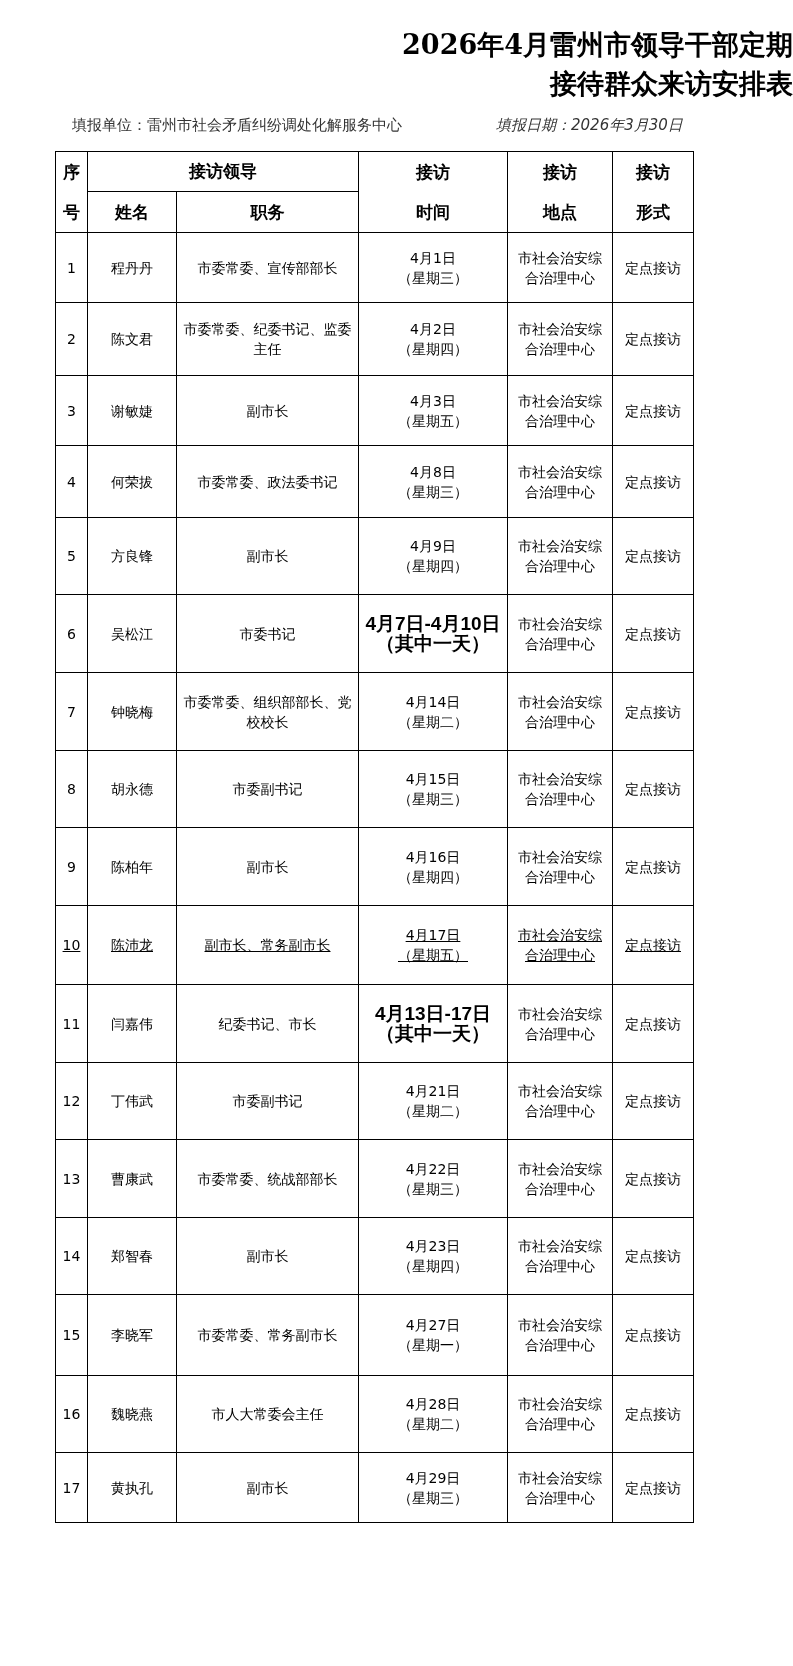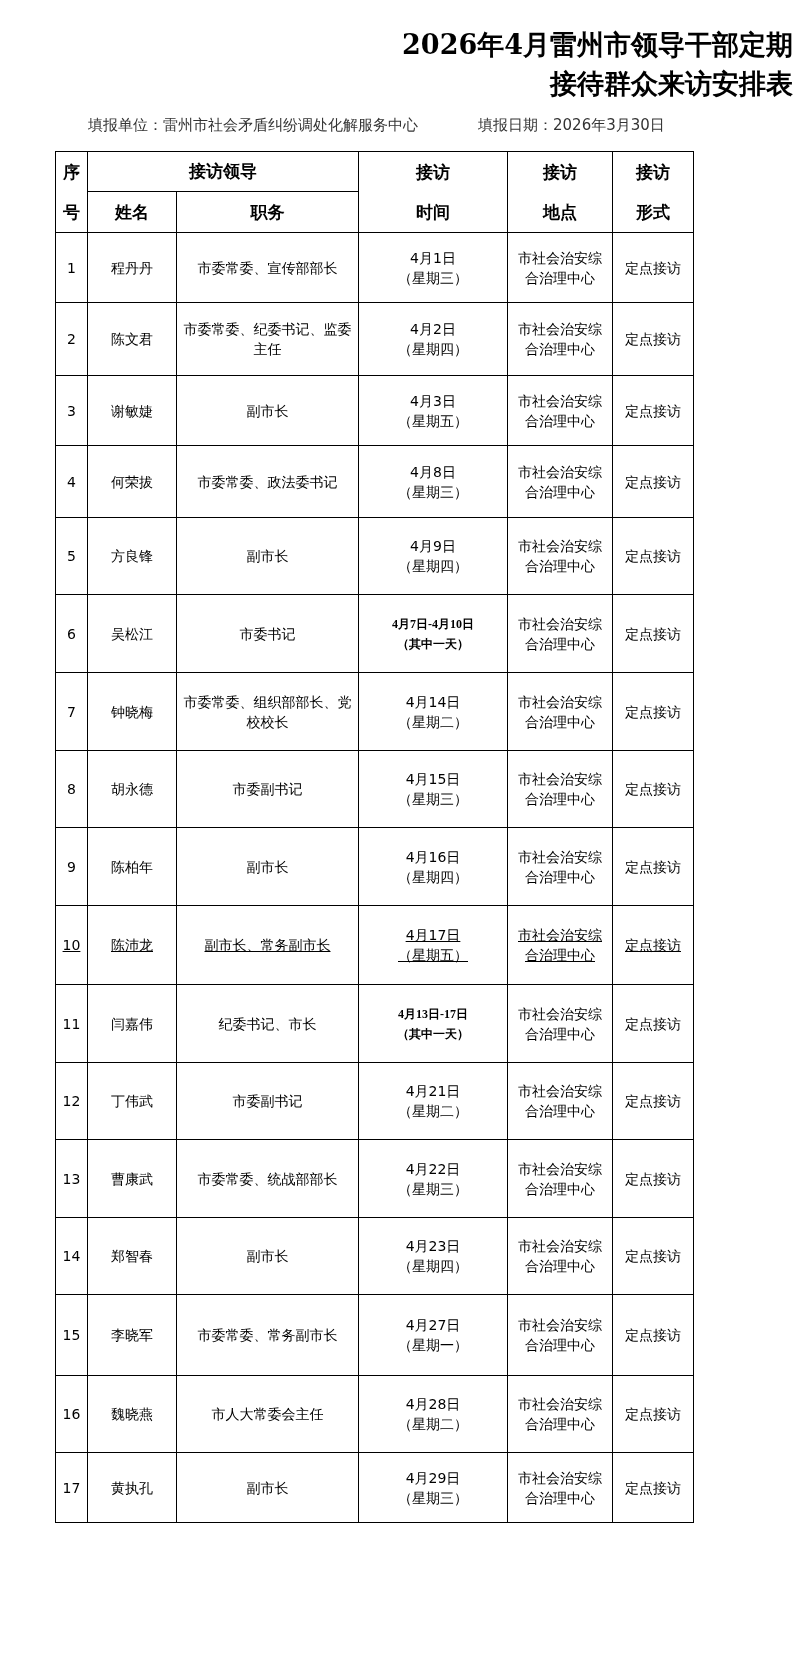--- a/index.html
+++ b/index.html
@@ -8,7 +8,7 @@
   .title.l1 { top: 27px; }
   .title.l2 { top: 66px; }
   .meta { position: absolute; top: 116px; font-size: 15px; color: #333; font-family: "DejaVu Sans", "Liberation Sans", sans-serif; }
-  .meta.unit { left: 88px; text-align: right; }
+  .meta.unit { left: 72px; text-align: right; }
   .meta.date { left: 478px; }
   table { position: absolute; left: 55px; top: 151px; border-collapse: collapse; table-layout: fixed; width: 638px; }
   td, th { border: 1.5px solid #000; text-align: center; vertical-align: middle; padding: 0 4px; font-family: "DejaVu Sans", "Liberation Sans", sans-serif; font-size: 14px; line-height: 20px; font-weight: normal; }

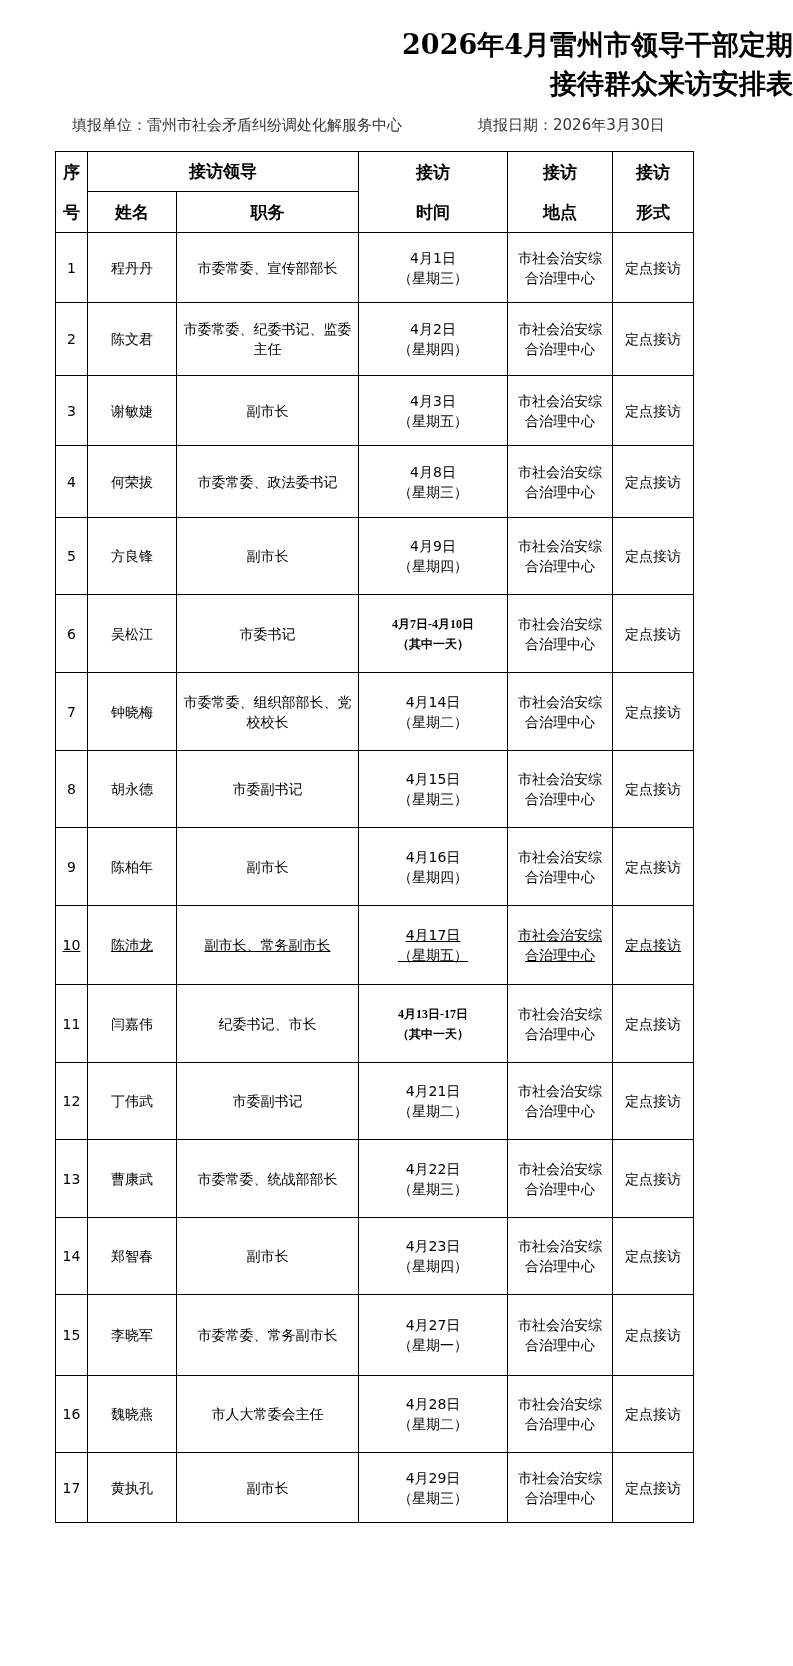--- a/index.html
+++ b/index.html
@@ -9,7 +9,7 @@
   .title.l2 { top: 66px; }
   .meta { position: absolute; top: 116px; font-size: 15px; color: #333; font-family: "DejaVu Sans", "Liberation Sans", sans-serif; }
   .meta.unit { left: 72px; text-align: right; }
-  .meta.date { left: 478px; }
+  .meta.date { left: 496px; font-style: italic; }
   table { position: absolute; left: 55px; top: 151px; border-collapse: collapse; table-layout: fixed; width: 638px; }
   td, th { border: 1.5px solid #000; text-align: center; vertical-align: middle; padding: 0 4px; font-family: "DejaVu Sans", "Liberation Sans", sans-serif; font-size: 14px; line-height: 20px; font-weight: normal; }
   th { font-family: "DejaVu Serif", "Liberation Serif", serif; font-weight: bold; font-size: 17px; }

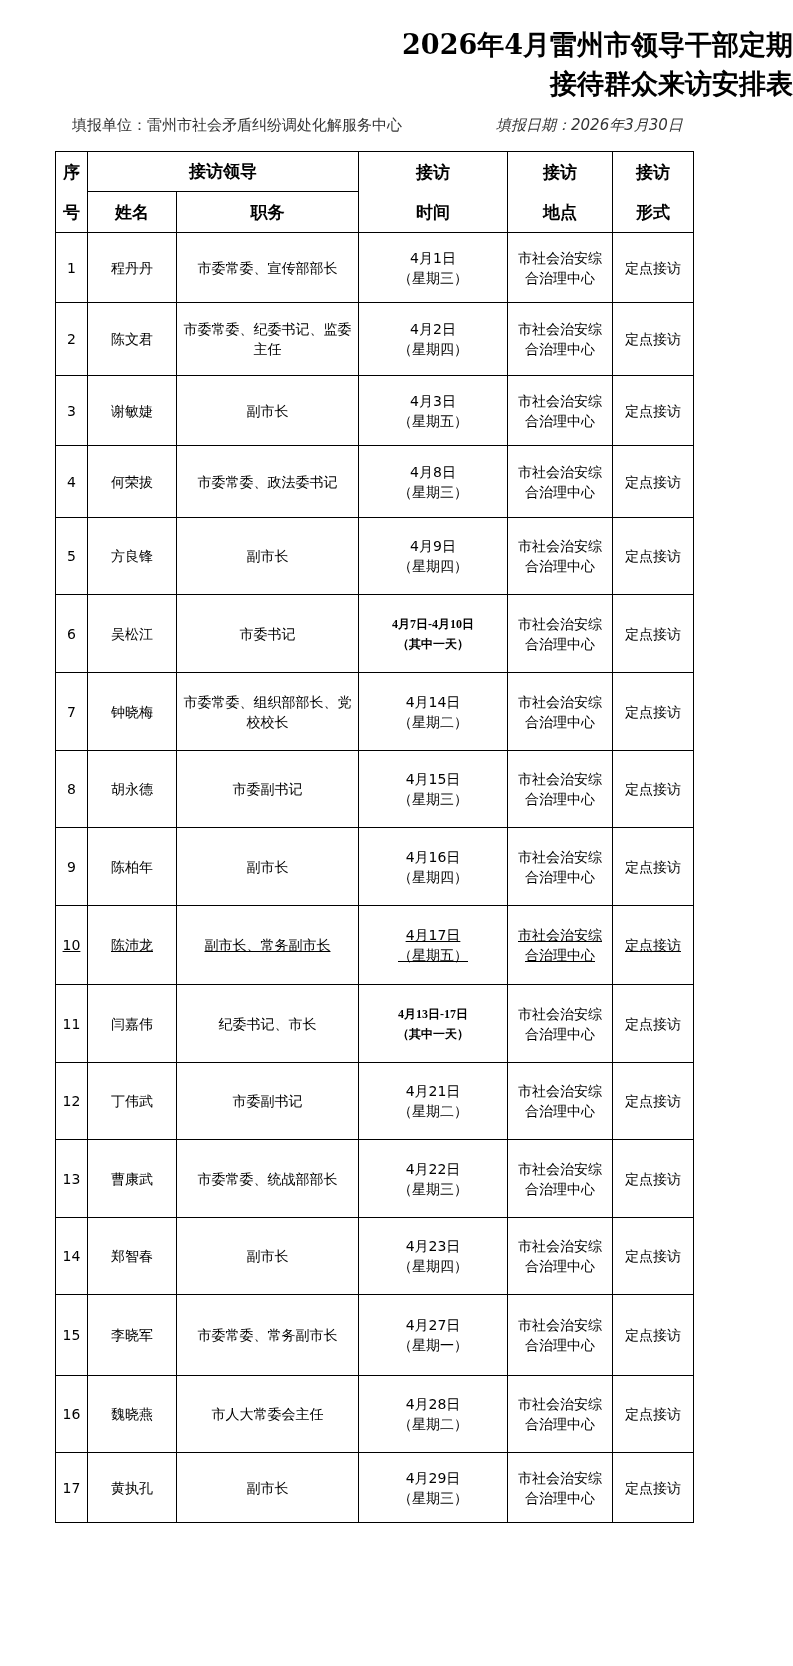--- a/index.html
+++ b/index.html
@@ -14,7 +14,7 @@
   td, th { border: 1.5px solid #000; text-align: center; vertical-align: middle; padding: 0 4px; font-family: "DejaVu Sans", "Liberation Sans", sans-serif; font-size: 14px; line-height: 20px; font-weight: normal; }
   th { font-family: "DejaVu Serif", "Liberation Serif", serif; font-weight: bold; font-size: 17px; }
   th.seq { line-height: 40px; padding: 0; }
-  .bold { font-weight: bold; font-family: Liberation Serif, serif; font-size: 12px; }
+  .bold { font-weight: bold; font-family: Liberation Sans, sans-serif; font-size: 19px; }
   .seqcell { padding: 0; }
   .line { display: block; }
 </style>

